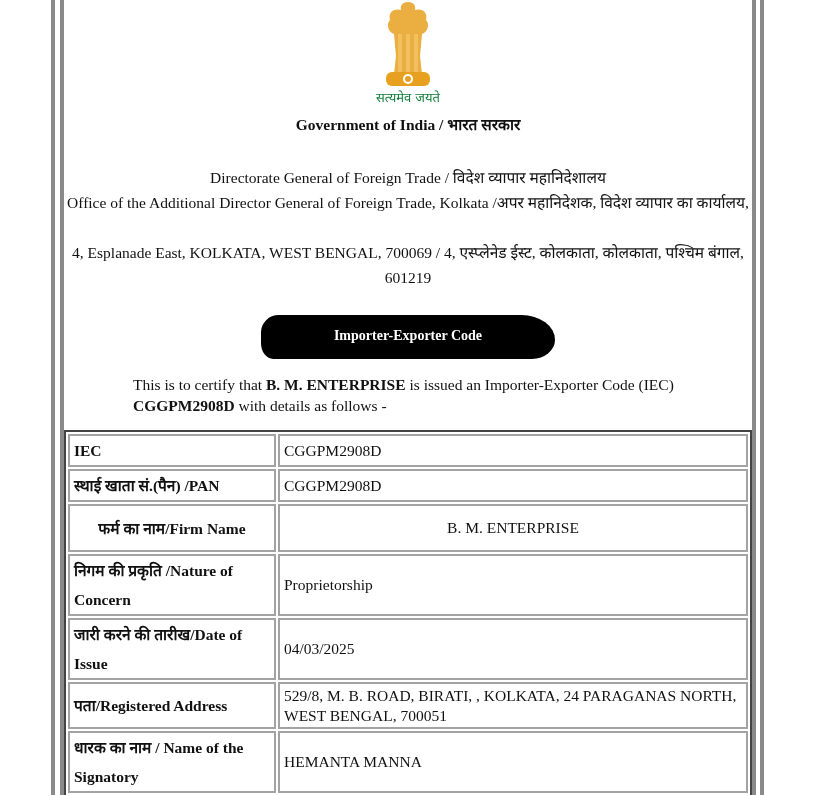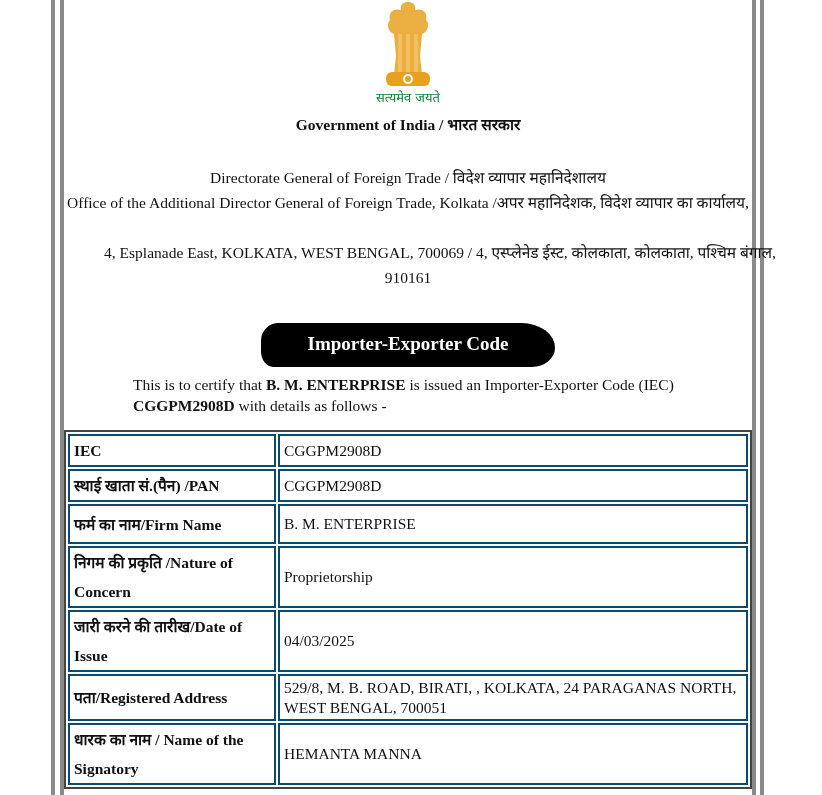--- a/index.html
+++ b/index.html
@@ -48,7 +48,7 @@
   <div class="hdr bold" style="top:112px;">Government of India / भारत सरकार</div>
   <div class="hdr" style="top:165px;">Directorate General of Foreign Trade / विदेश व्यापार महानिदेशालय</div>
   <div class="hdr" style="top:190px;left:-4px;width:696px;">Office of the Additional Director General of Foreign Trade, Kolkata /अपर महानिदेशक, विदेश व्यापार का कार्यालय,</div>
-  <div class="hdr" style="top:240px;left:-4px;width:696px;padding-left:32px;">4, Esplanade East, KOLKATA, WEST BENGAL, 700069  / 4, एस्प्लेनेड ईस्ट, कोलकाता, कोलकाता, पश्चिम बंगाल,</div>
+  <div class="hdr" style="top:240px;left:-4px;width:696px;">4, Esplanade East, KOLKATA, WEST BENGAL, 700069  / 4, एस्प्लेनेड ईस्ट, कोलकाता, कोलकाता, पश्चिम बंगाल,</div>
   <div class="hdr" style="top:265px;">910161</div>
 
   <div class="banner">Importer-Exporter Code</div>

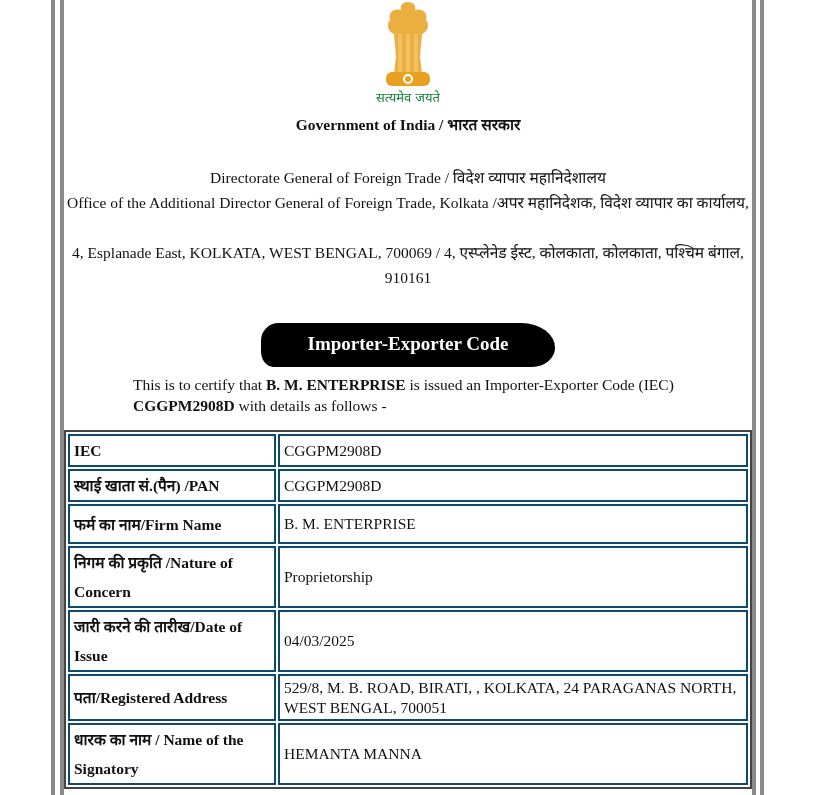--- a/index.html
+++ b/index.html
@@ -49,7 +49,7 @@
   <div class="hdr" style="top:165px;">Directorate General of Foreign Trade / विदेश व्यापार महानिदेशालय</div>
   <div class="hdr" style="top:190px;left:-4px;width:696px;">Office of the Additional Director General of Foreign Trade, Kolkata /अपर महानिदेशक, विदेश व्यापार का कार्यालय,</div>
   <div class="hdr" style="top:240px;left:-4px;width:696px;">4, Esplanade East, KOLKATA, WEST BENGAL, 700069  / 4, एस्प्लेनेड ईस्ट, कोलकाता, कोलकाता, पश्चिम बंगाल,</div>
-  <div class="hdr" style="top:265px;">910161</div>
+  <div class="hdr" style="top:265px;">601219</div>
 
   <div class="banner">Importer-Exporter Code</div>
 

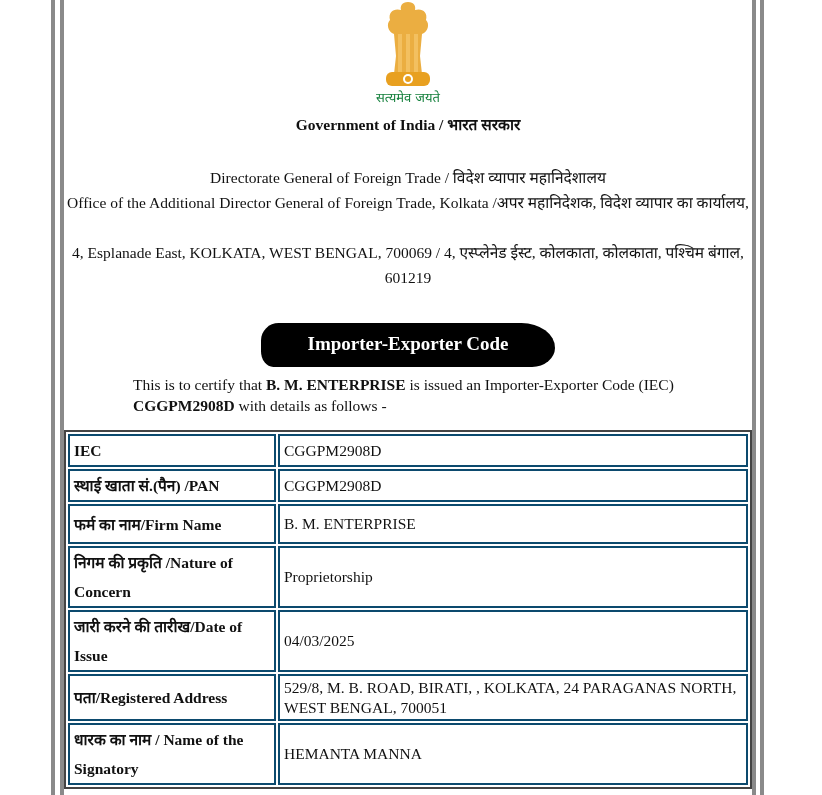--- a/index.html
+++ b/index.html
@@ -12,9 +12,9 @@
            font-size:13px; color:#15803d; font-family:"DejaVu Sans",sans-serif; }
   .hdr { position:absolute; left:0; width:688px; text-align:center; font-size:15.5px; line-height:25px; }
   .hdr.bold { font-weight:bold; }
-  .banner { position:absolute; left:197px; top:323px; width:294px; height:44px;
+  .banner { position:absolute; left:197px; top:315px; width:294px; height:44px;
             background:#000; border-radius:20px 38px 26px 14px / 20px 28px 22px 18px; color:#fff;
-            font-weight:bold; font-size:19px; text-align:center; line-height:42px; }
+            font-weight:bold; font-size:14px; text-align:center; line-height:42px; }
   .certify { position:absolute; left:69px; top:374px; width:600px; font-size:15.5px; line-height:21px; }
   table.details { position:absolute; left:0; top:430px; width:688px; border-collapse:separate;
                   border-spacing:2px; border:2px solid #444; }

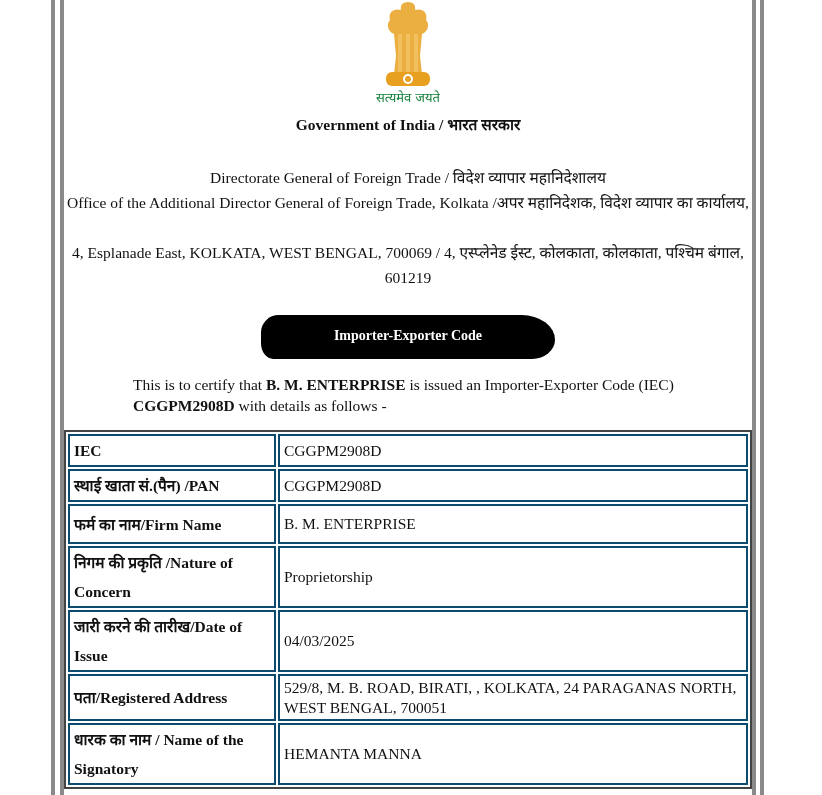--- a/index.html
+++ b/index.html
@@ -18,7 +18,7 @@
   .certify { position:absolute; left:69px; top:374px; width:600px; font-size:15.5px; line-height:21px; }
   table.details { position:absolute; left:0; top:430px; width:688px; border-collapse:separate;
                   border-spacing:2px; border:2px solid #444; }
-  table.details td { border:2px solid #0c4a6e; font-size:15.5px; padding:0 4px; vertical-align:middle; }
+  table.details td { border:2px solid #a3a3a3; font-size:15.5px; padding:0 4px; vertical-align:middle; }
   table.details td.lbl { width:196px; font-weight:bold; line-height:29px; }
   table.details td.val { line-height:20px; }
 </style>

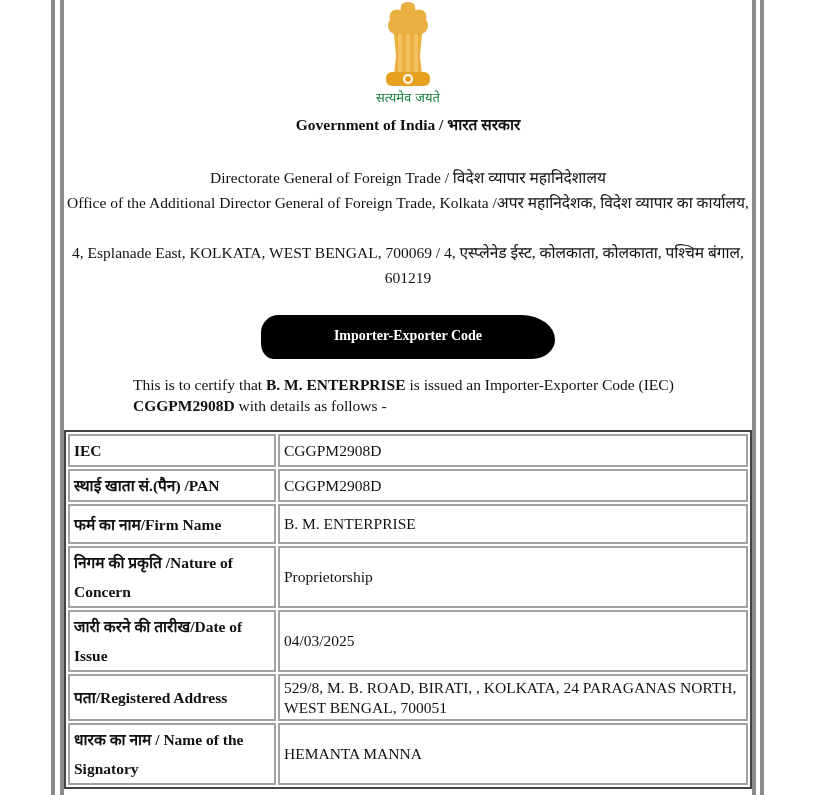--- a/index.html
+++ b/index.html
@@ -67,7 +67,7 @@
       <td class="lbl">स्थाई खाता सं.(पैन) /PAN</td>
       <td class="val">CGGPM2908D</td>
     </tr>
-    <tr style="height:40px;">
+    <tr style="height:48px;text-align:center;">
       <td class="lbl">फर्म का नाम/Firm Name</td>
       <td class="val">B. M. ENTERPRISE</td>
     </tr>

